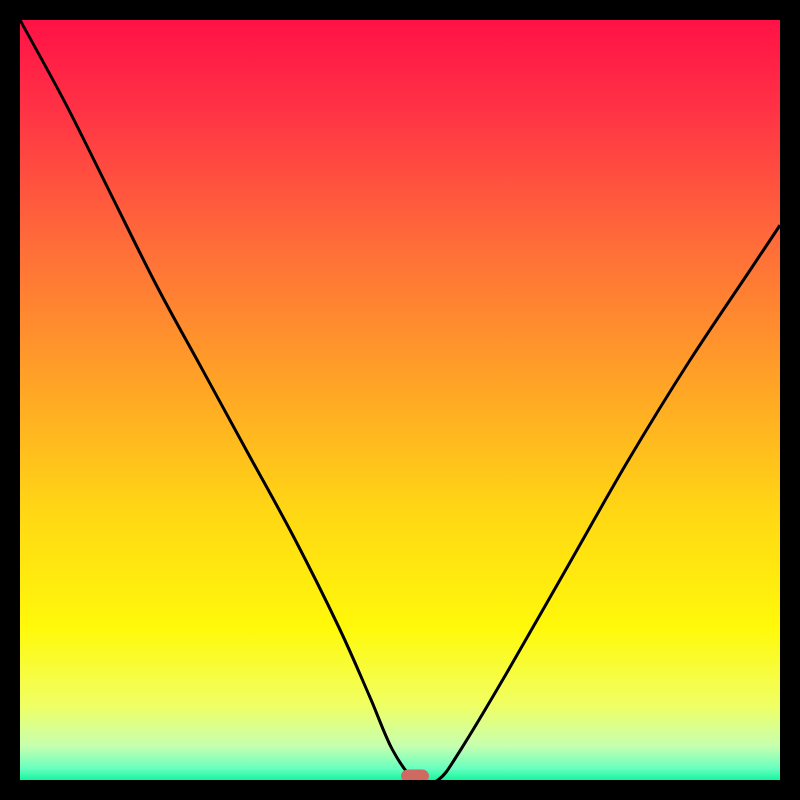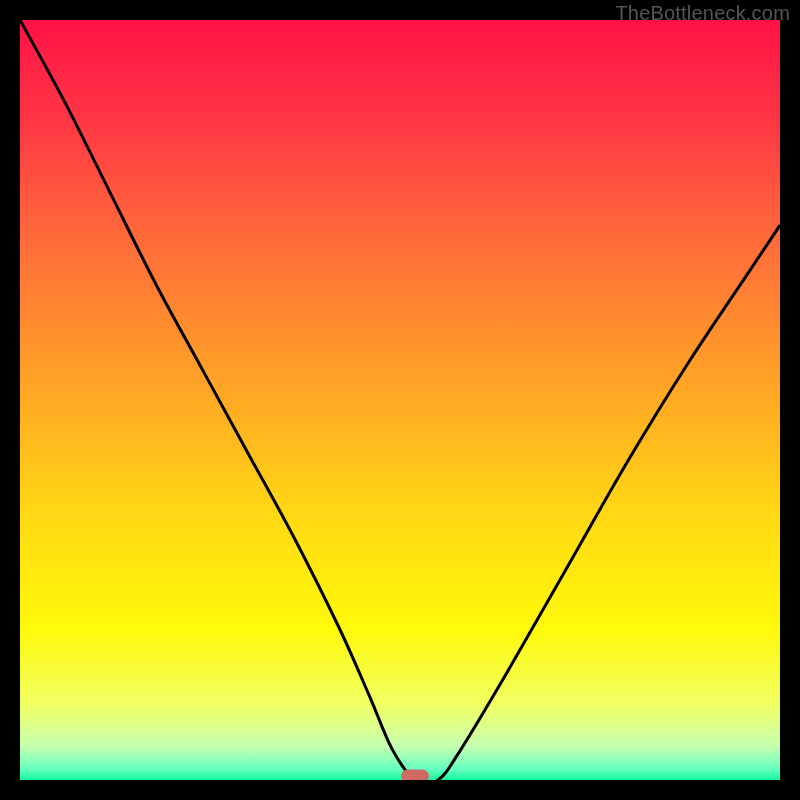--- a/index.html
+++ b/index.html
@@ -65,7 +65,6 @@
 
 <div class="frame">
 
-  <div class="watermark">TheBottleneck.com</div>
 
   <div class="plot">
 

